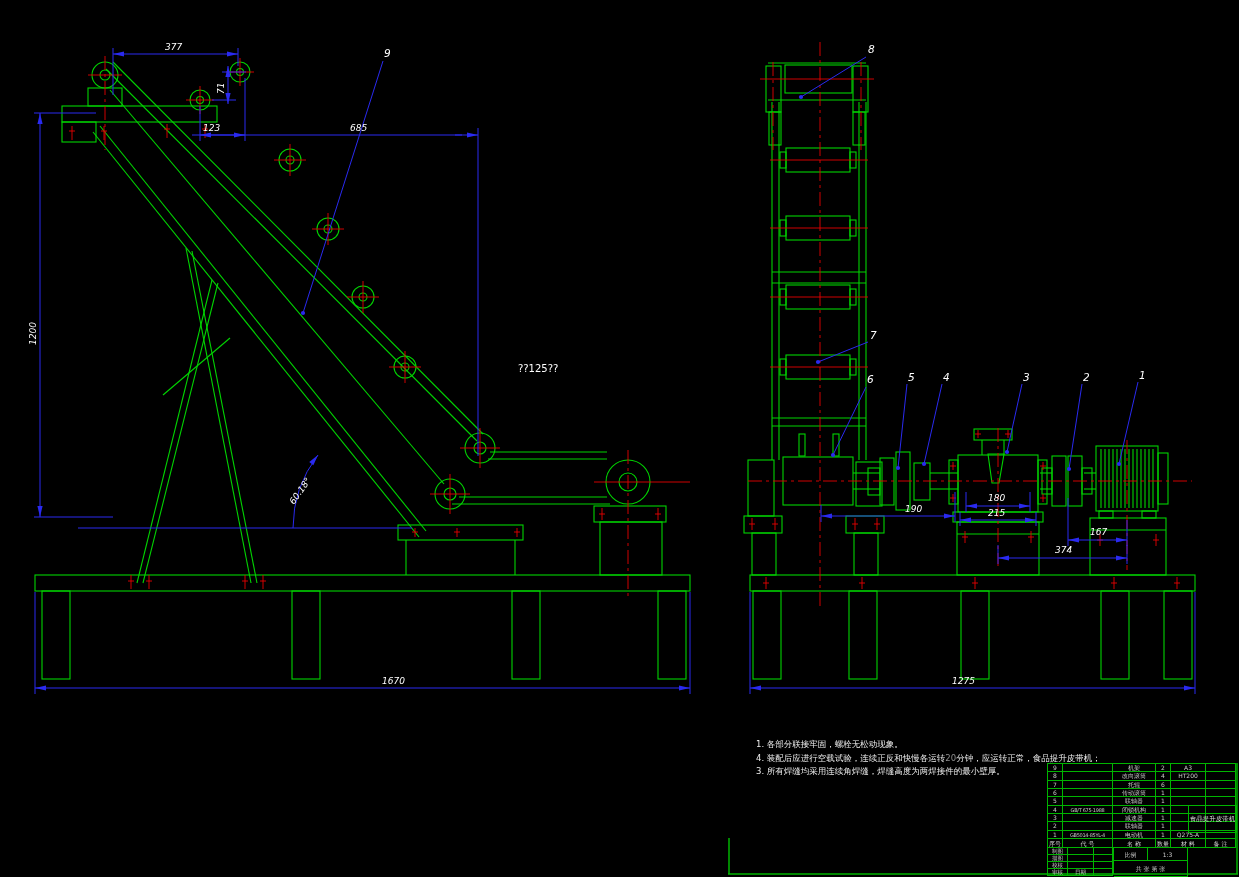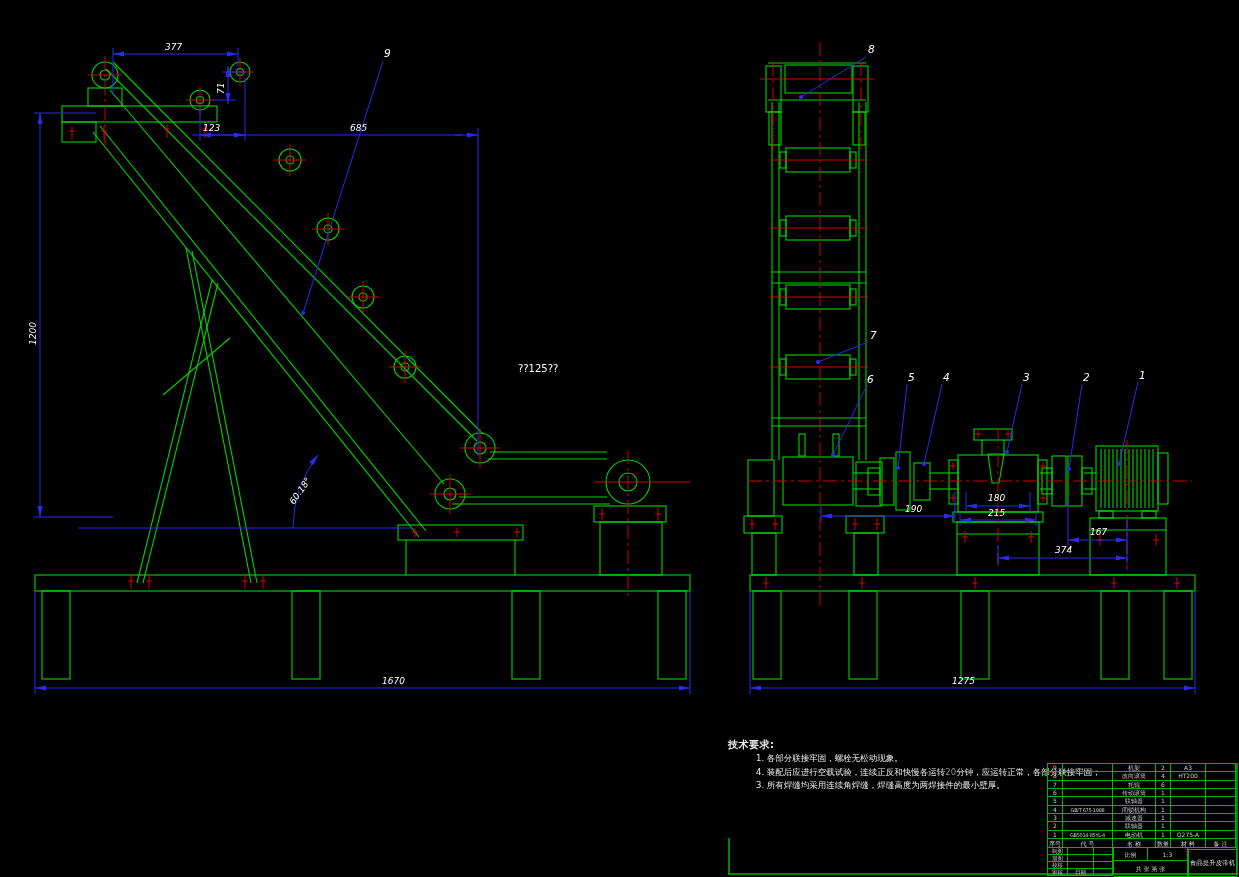--- a/index.html
+++ b/index.html
@@ -319,7 +319,6 @@
 </svg>
 
 <div class="abs techreq">
-  <div class="tr-title">技术要求:</div>
   <div class="tr-line">1. 各部分联接牢固，螺栓无松动现象。</div>
   <div class="tr-line"><span>4. 装配后应进行空载试验，连续正反和快慢各运转</span><span class="tr-num">20</span><span>分钟，应运转正常，各部分联接牢固；</span></div>
   <div class="tr-line">3. 所有焊缝均采用连续角焊缝，焊缝高度为两焊接件的最小壁厚。</div>

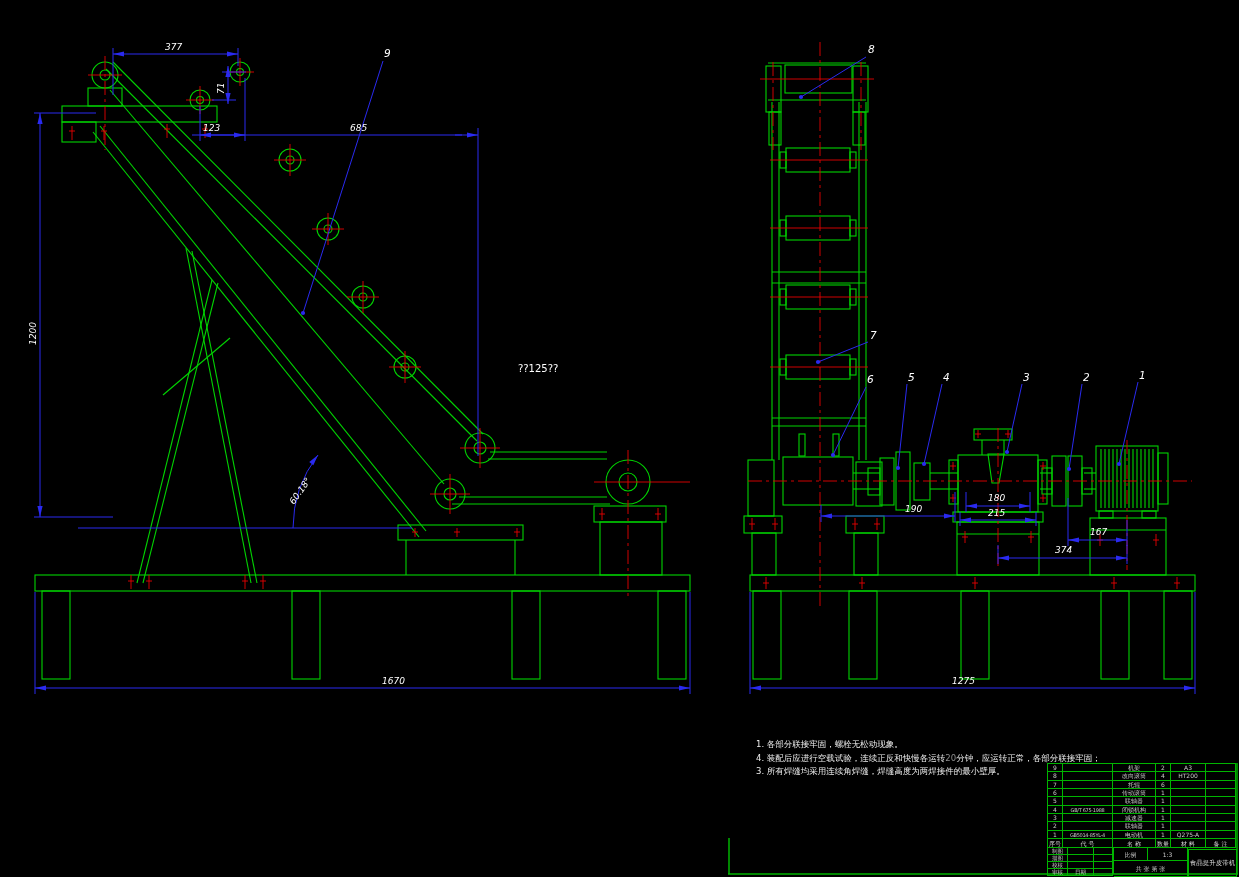--- a/index.html
+++ b/index.html
@@ -320,7 +320,7 @@
 
 <div class="abs techreq">
   <div class="tr-line">1. 各部分联接牢固，螺栓无松动现象。</div>
-  <div class="tr-line"><span>4. 装配后应进行空载试验，连续正反和快慢各运转</span><span class="tr-num">20</span><span>分钟，应运转正常，各部分联接牢固；</span></div>
+  <div class="tr-line"><span>4. 装配后应进行空载试验，连续正反和快慢各运转</span><span class="tr-num">20</span><span>分钟，应运转正常，食品提升皮带机；</span></div>
   <div class="tr-line">3. 所有焊缝均采用连续角焊缝，焊缝高度为两焊接件的最小壁厚。</div>
 </div>
 

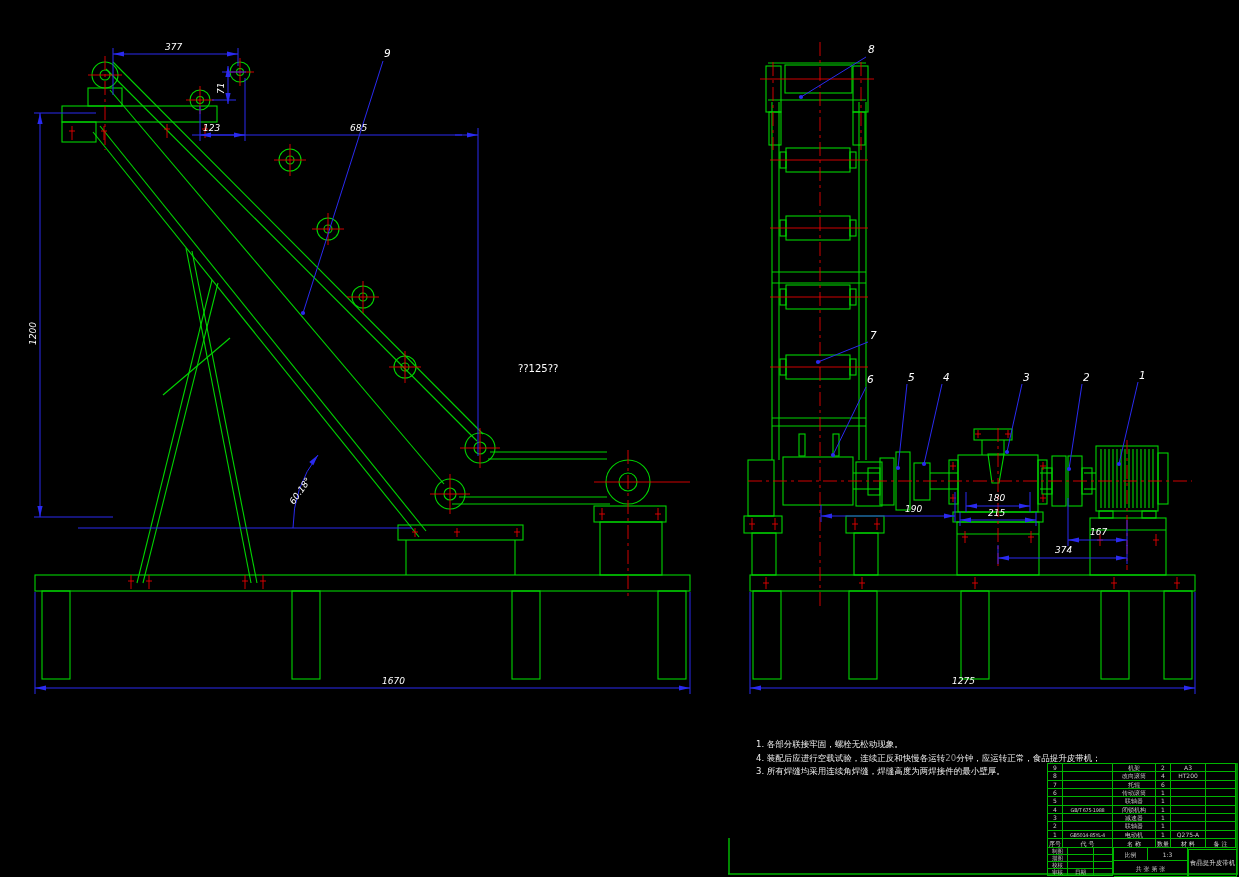--- a/index.html
+++ b/index.html
@@ -30,7 +30,7 @@
   .scalebox{left:1113px;top:847px;grid-template-columns:34px 40px;
         grid-auto-rows:13px;font-size:6px;line-height:13px;}
   .scalebox .wide{grid-column:1 / -1;height:15px;line-height:15px;}
-  .tcell{left:1188px;top:849px;width:47px;height:26px;border:1px solid #00b400;
+  .tcell{left:1188px;top:805px;width:47px;height:26px;border:1px solid #00b400;
         display:flex;align-items:center;justify-content:center;
         font-size:6.5px;color:#d8d8d8;text-align:center;}
   .pcode{font-size:5px;letter-spacing:-0.3px;}

